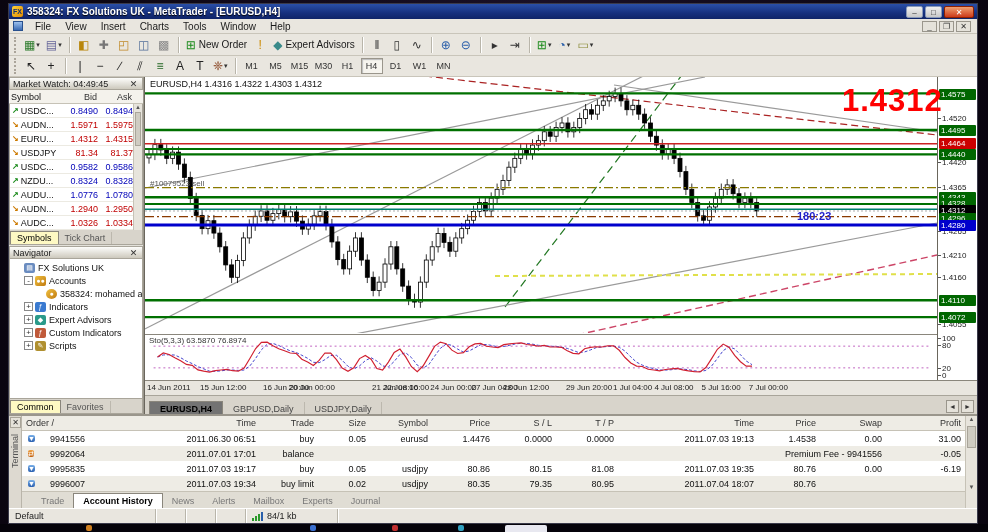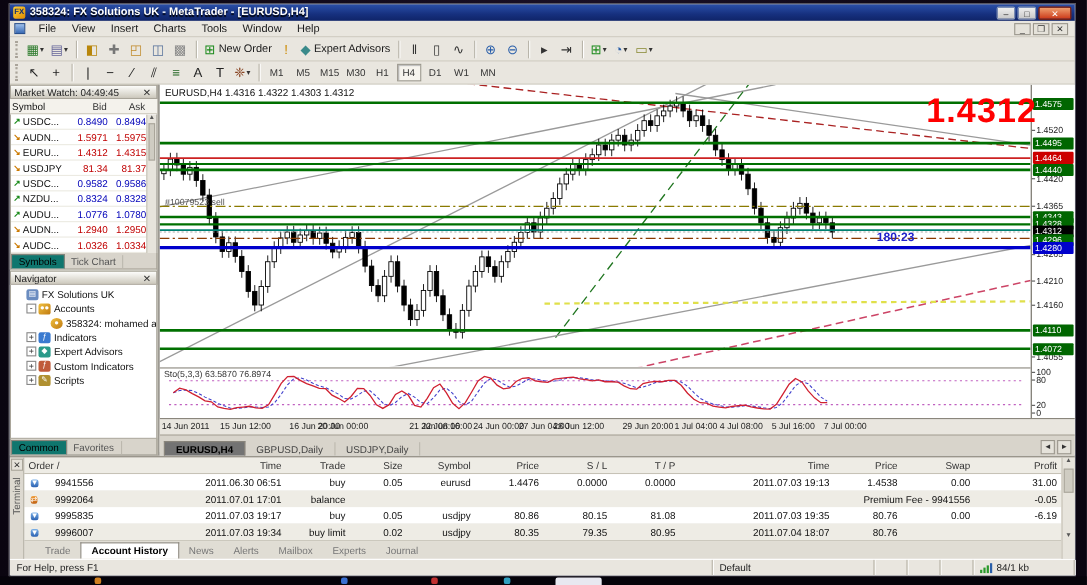--- a/index.html
+++ b/index.html
@@ -51,7 +51,7 @@
   .mw-scroll { position:absolute; right:0; top:0; bottom:0; width:9px; background:#e7e4dc; border-left:1px solid #c6c2b6; font-size:6px; color:#555; text-align:center; }
   .mini-tabs { height:15px; display:flex; align-items:flex-end; background:#d8d4cb; border:1px solid #a9a59a; border-top:none; font-size:9px; }
   .mini-tab { padding:1px 6px; color:#555; border-right:1px solid #bcb8ae; }
-  .mini-tab.active { background:#0f766e; color:#000; border:1px solid #8a867c; border-bottom:none; }
+  .mini-tab.active { background:#fef9c3; color:#000; border:1px solid #8a867c; border-bottom:none; }
 
   .nav-tree { flex:1; background:#fff; border:1px solid #a9a59a; border-top:none; overflow:hidden; font-size:9px; padding-top:2px; }
   .nav-item { display:flex; align-items:center; height:13px; white-space:nowrap; color:#111; }

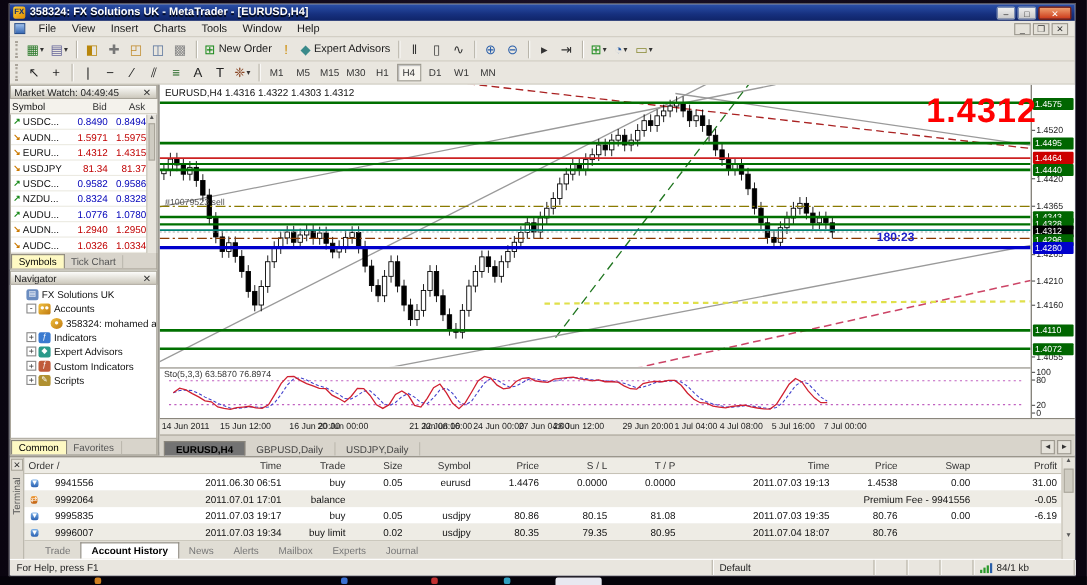--- a/index.html
+++ b/index.html
@@ -790,7 +790,6 @@
     </div>
 
     <div class="statusbar">
-      <div class="sseg grow">For Help, press F1</div>
       <div class="sseg" style="width:147px">Default</div>
       <div class="sseg" style="width:30px"></div>
       <div class="sseg" style="width:30px"></div>

